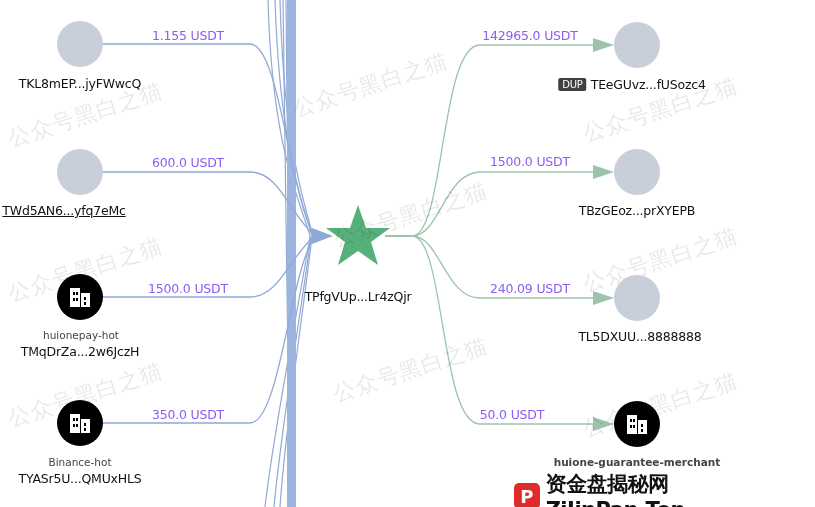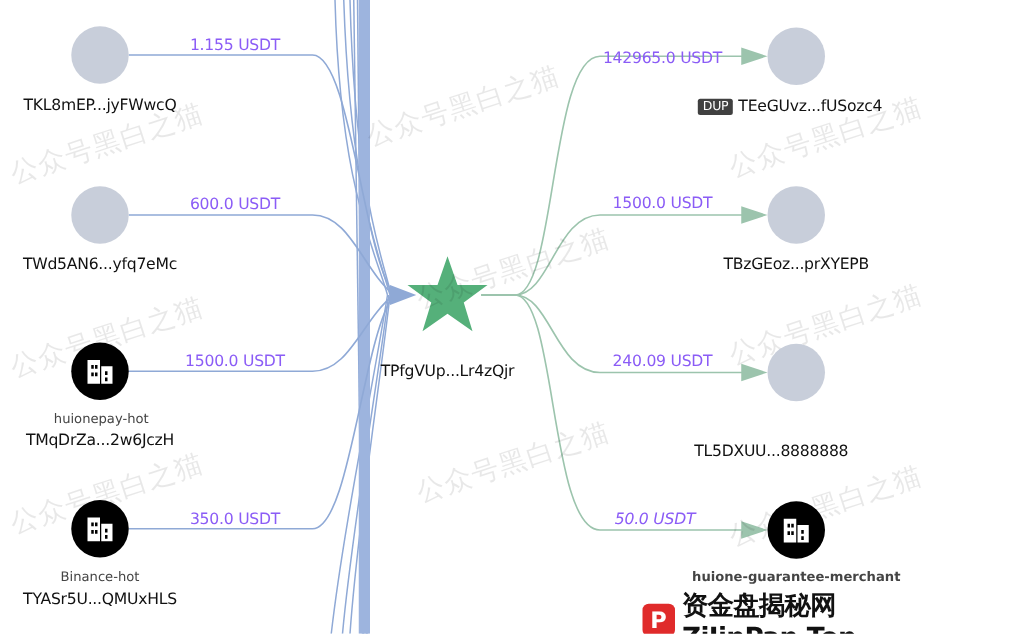--- a/index.html
+++ b/index.html
@@ -113,7 +113,7 @@
 <div class="lbl" style="left:358px;top:265px;margin-top:24px;">TPfgVUp...Lr4zQjr</div>
 
 <div class="circle" style="left:614px;top:22px;"></div>
-<div class="amt" style="left:530px;top:38px;">142965.0 USDT</div>
+<div class="amt" style="left:530px;top:28px;">142965.0 USDT</div>
 <div class="lbl" style="left:632px;top:77px;">
   <span class="dup">DUP</span><span>TEeGUvz...fUSozc4</span>
 </div>

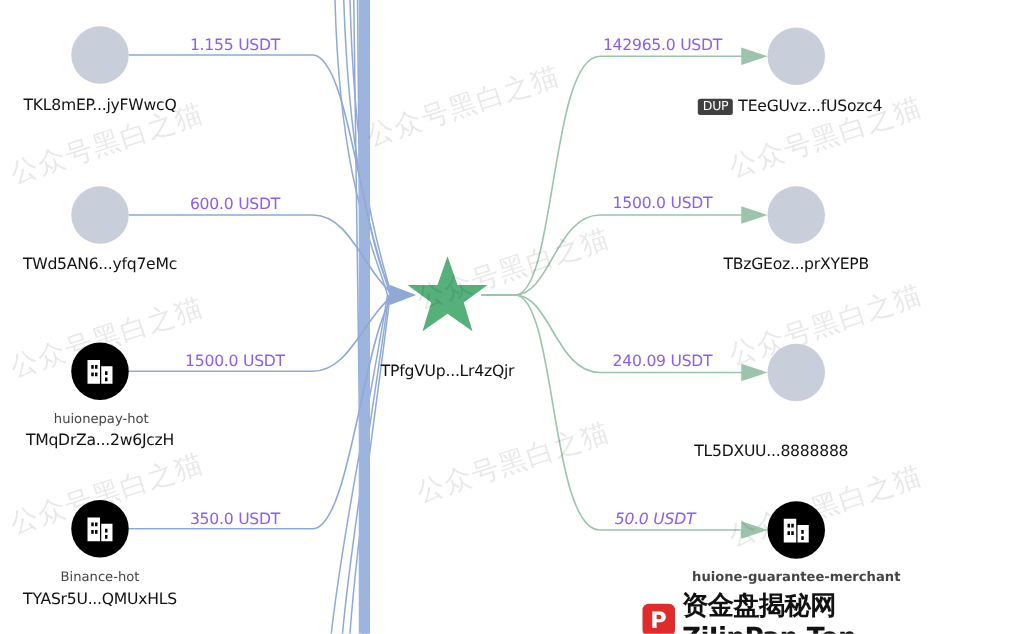--- a/index.html
+++ b/index.html
@@ -76,7 +76,7 @@
 
 <div class="circle" style="left:57px;top:149px;"></div>
 <div class="amt" style="left:188px;top:155px;">600.0 USDT</div>
-<div class="lbl" style="left:80px;top:203px;">TWd5AN6...yfq7eMc</div>
+<div class="lbl" style="left:64px;top:203px;text-decoration:underline;">TWd5AN6...yfq7eMc</div>
 
 <div class="entity" style="left:57px;top:274px;">
   <svg viewBox="0 0 26 26">

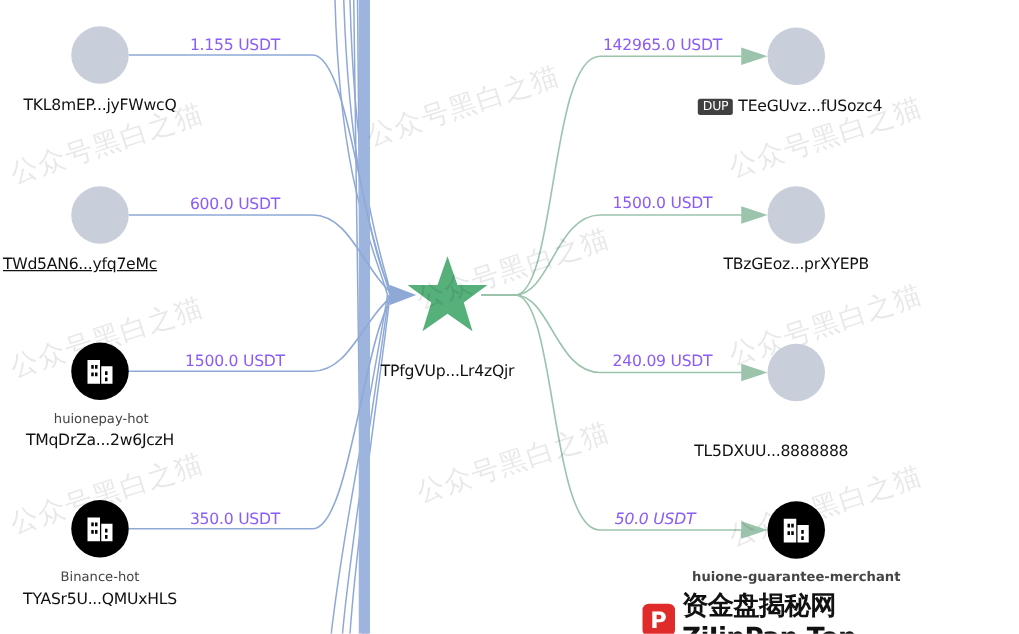--- a/index.html
+++ b/index.html
@@ -124,7 +124,7 @@
 
 <div class="circle" style="left:614px;top:275px;"></div>
 <div class="amt" style="left:530px;top:281px;">240.09 USDT</div>
-<div class="lbl" style="left:617px;top:329px;margin-top:24px;">TL5DXUU...8888888</div>
+<div class="lbl" style="left:640px;top:329px;">TL5DXUU...8888888</div>
 
 <div class="entity" style="left:614px;top:401px;">
   <svg viewBox="0 0 26 26">

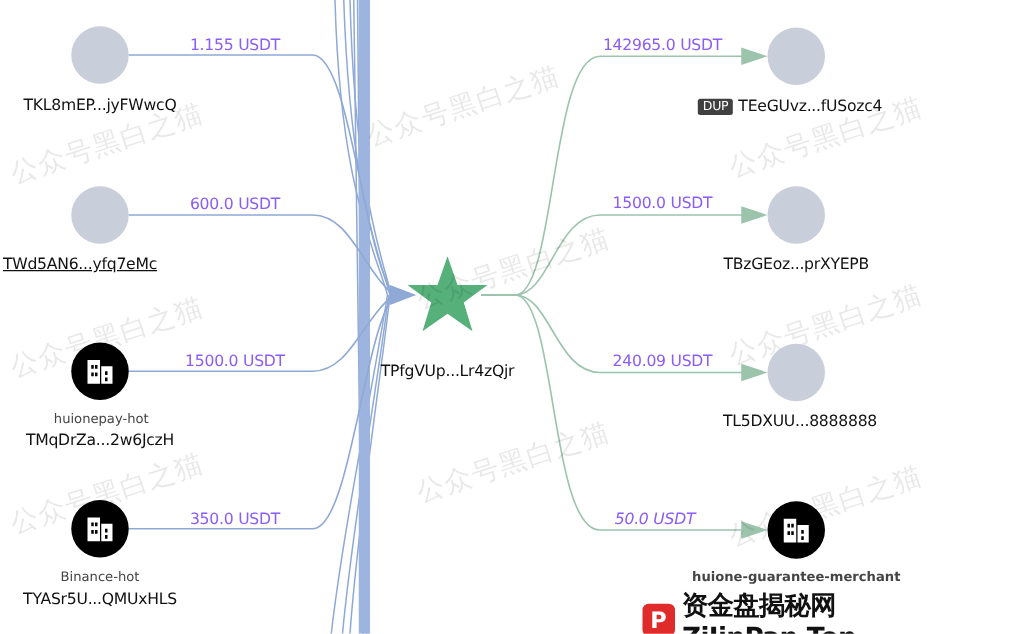--- a/index.html
+++ b/index.html
@@ -138,7 +138,7 @@
       <rect x="17" y="18" width="2" height="3" fill="#000"></rect>
     </svg>
 </div>
-<div class="amt" style="left:524px;top:407px;font-style:italic;">50.0 USDT</div>
+<div class="amt" style="left:512px;top:407px;">50.0 USDT</div>
 <div class="tag" style="left:637px;top:456px;font-weight:bold;">huione-guarantee-merchant</div>
 
 <div class="brand">

